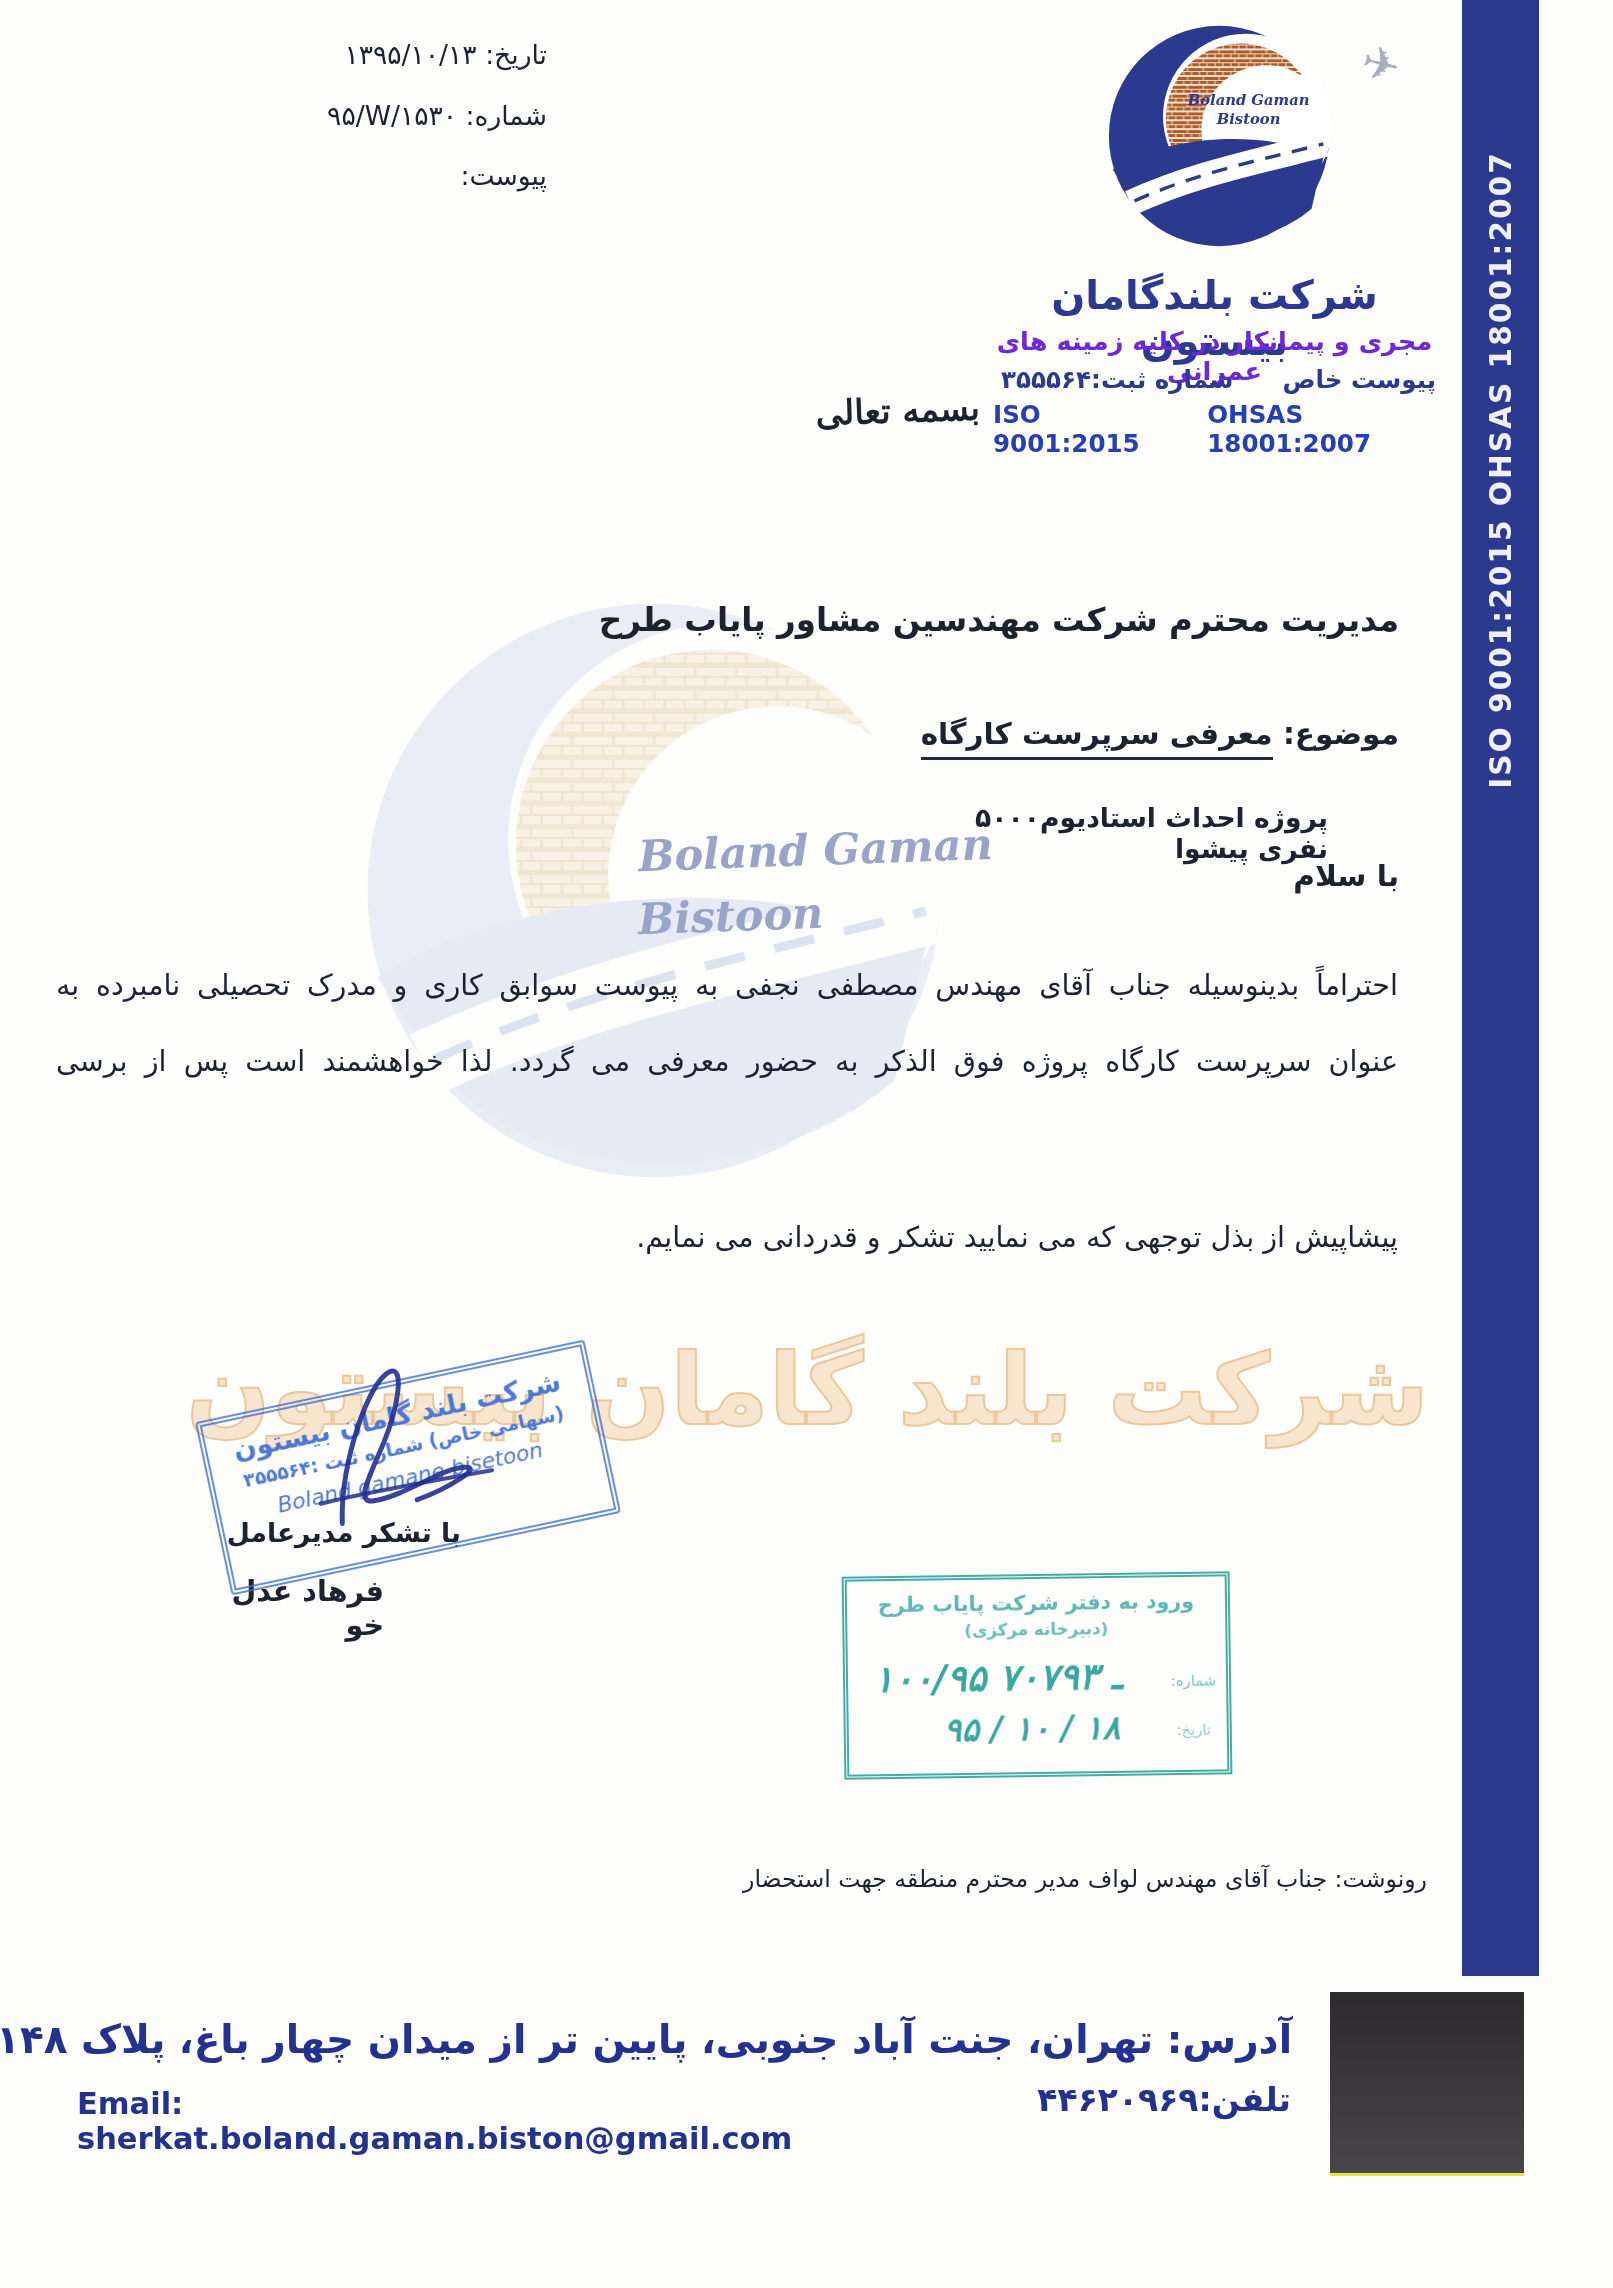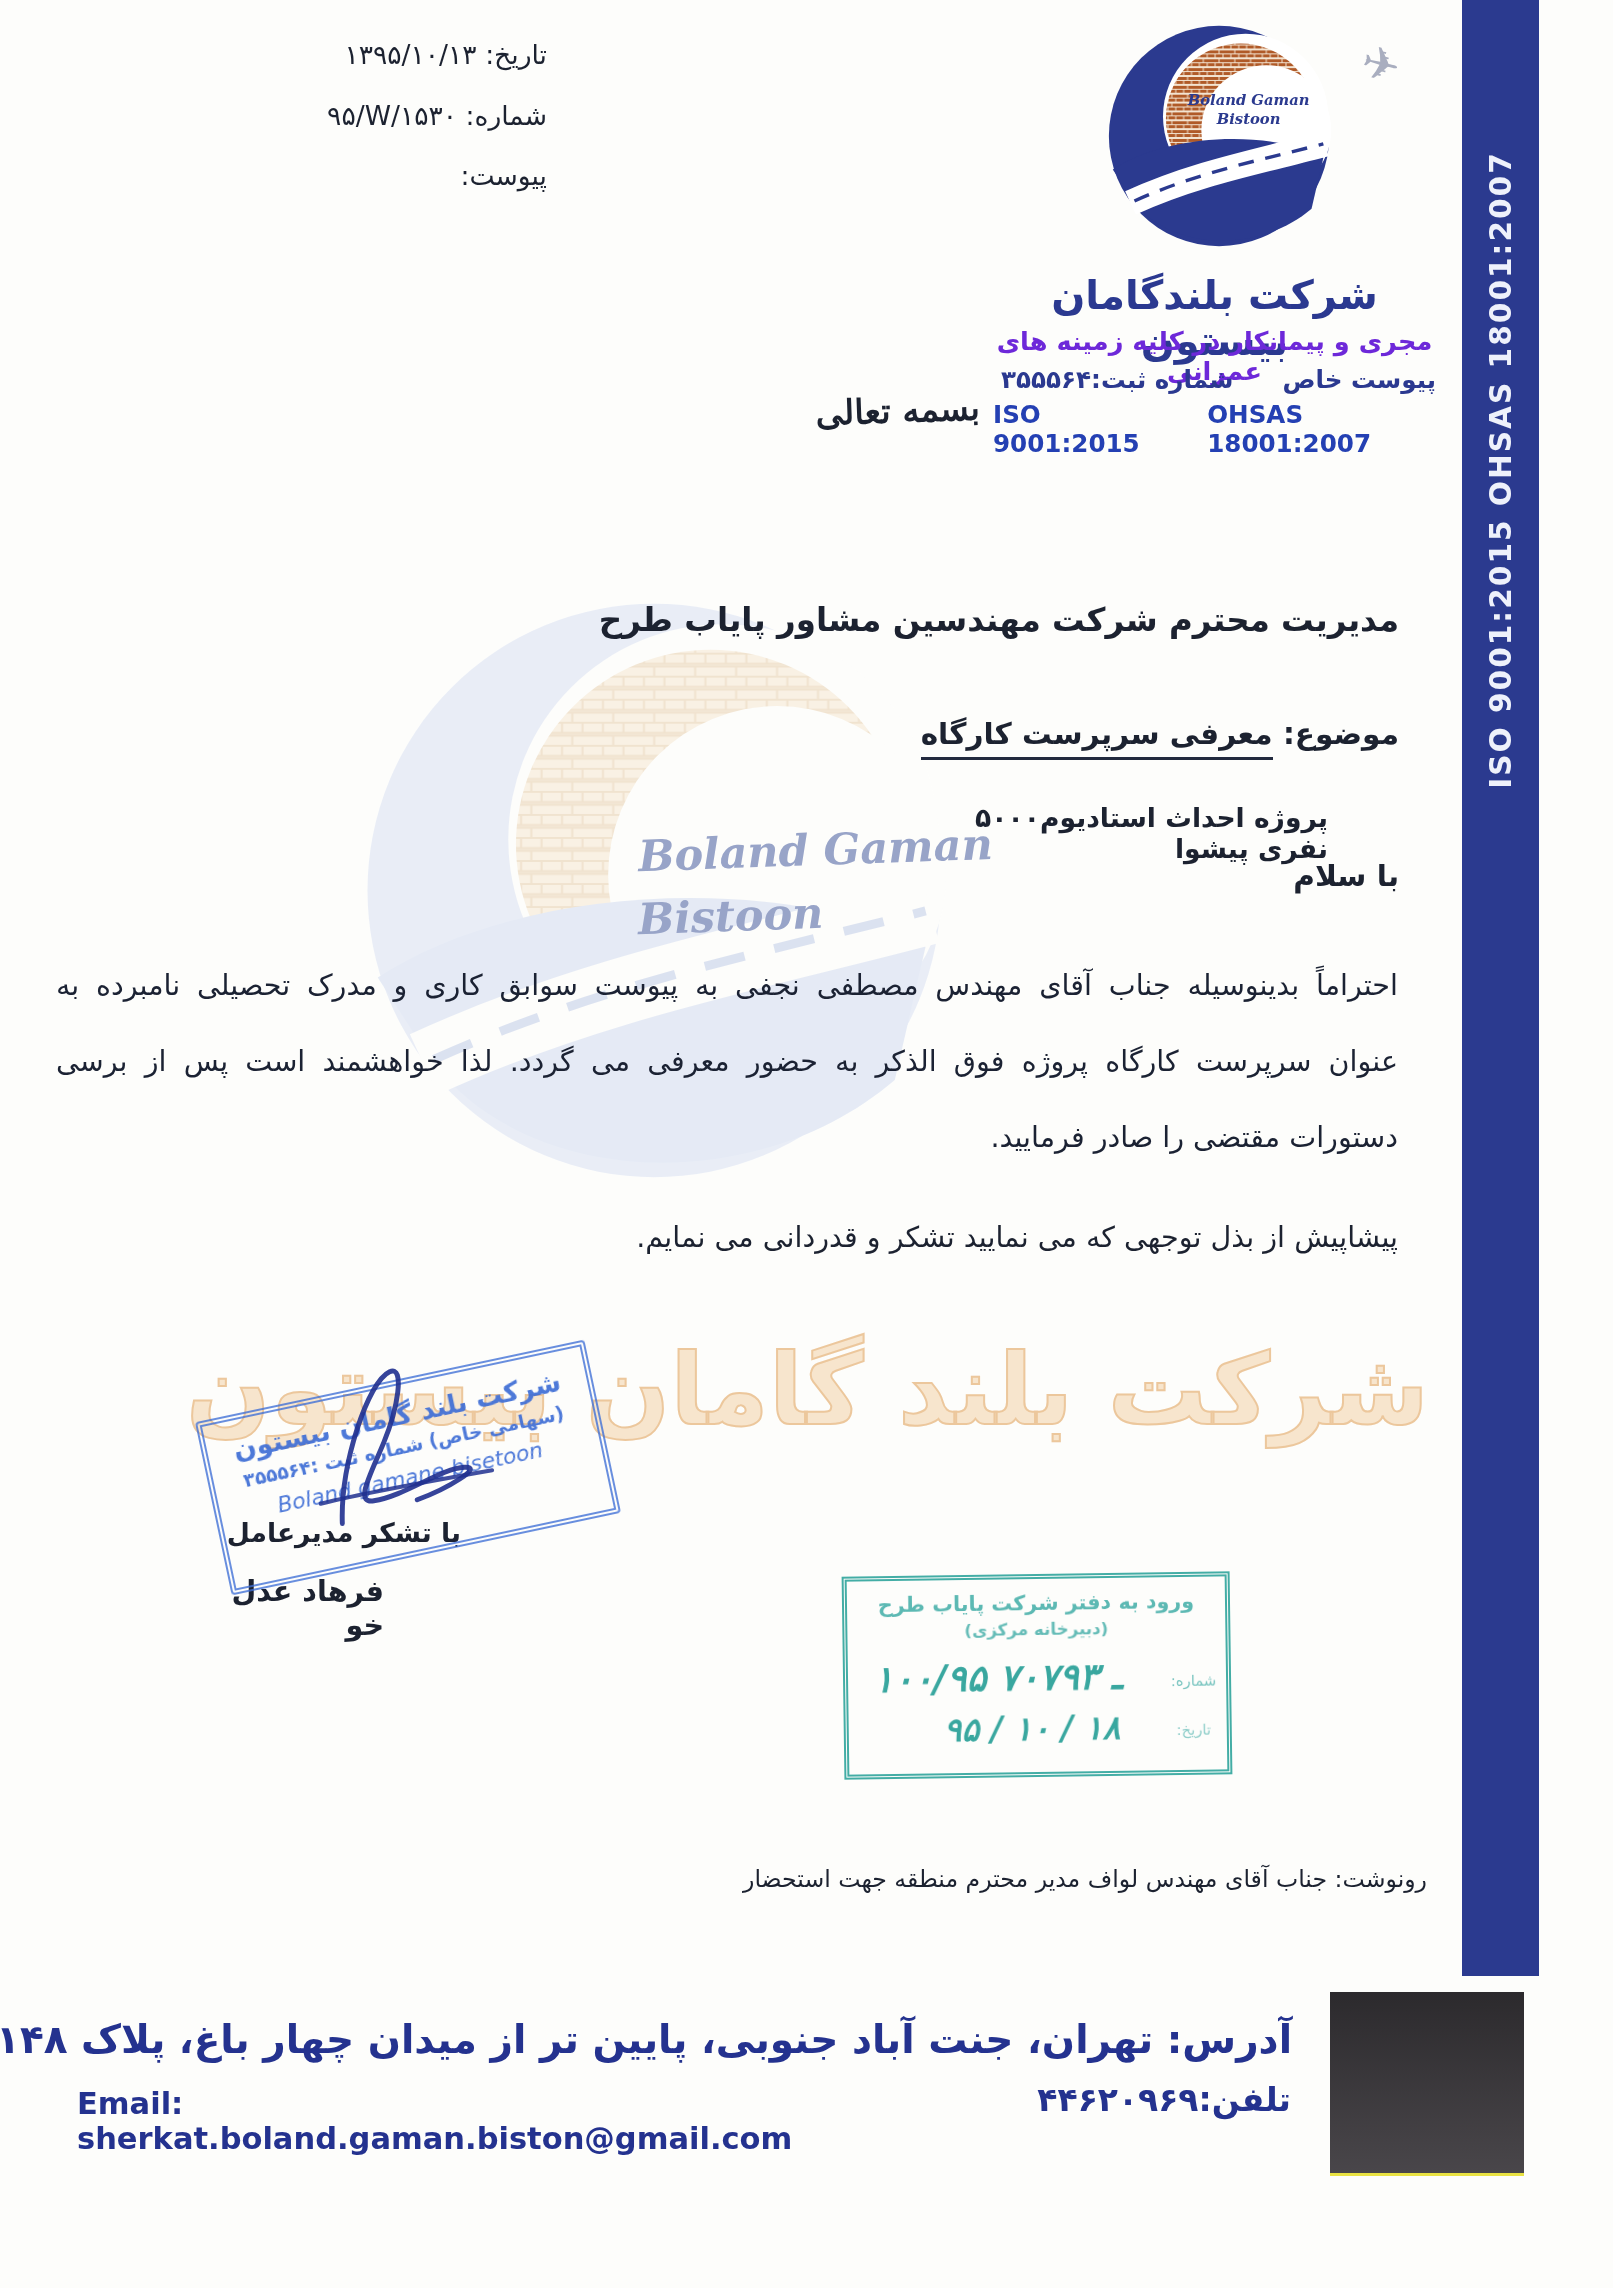--- a/index.html
+++ b/index.html
@@ -206,7 +206,6 @@
 
   <div class="abs body-line body-l1">احتراماً بدینوسیله جناب آقای مهندس مصطفی نجفی به پیوست سوابق کاری و مدرک تحصیلی نامبرده به</div>
   <div class="abs body-line body-l2">عنوان سرپرست کارگاه پروژه فوق الذکر به حضور معرفی می گردد. لذا خواهشمند است پس از برسی</div>
-  <div class="abs body-line body-l3">دستورات مقتضی را صادر فرمایید.</div>
   <div class="abs closing-line">پیشاپیش از بذل توجهی که می نمایید تشکر و قدردانی می نمایم.</div>
 
   <div class="abs big-watermark">شرکت بلند گامان بیستون</div>

